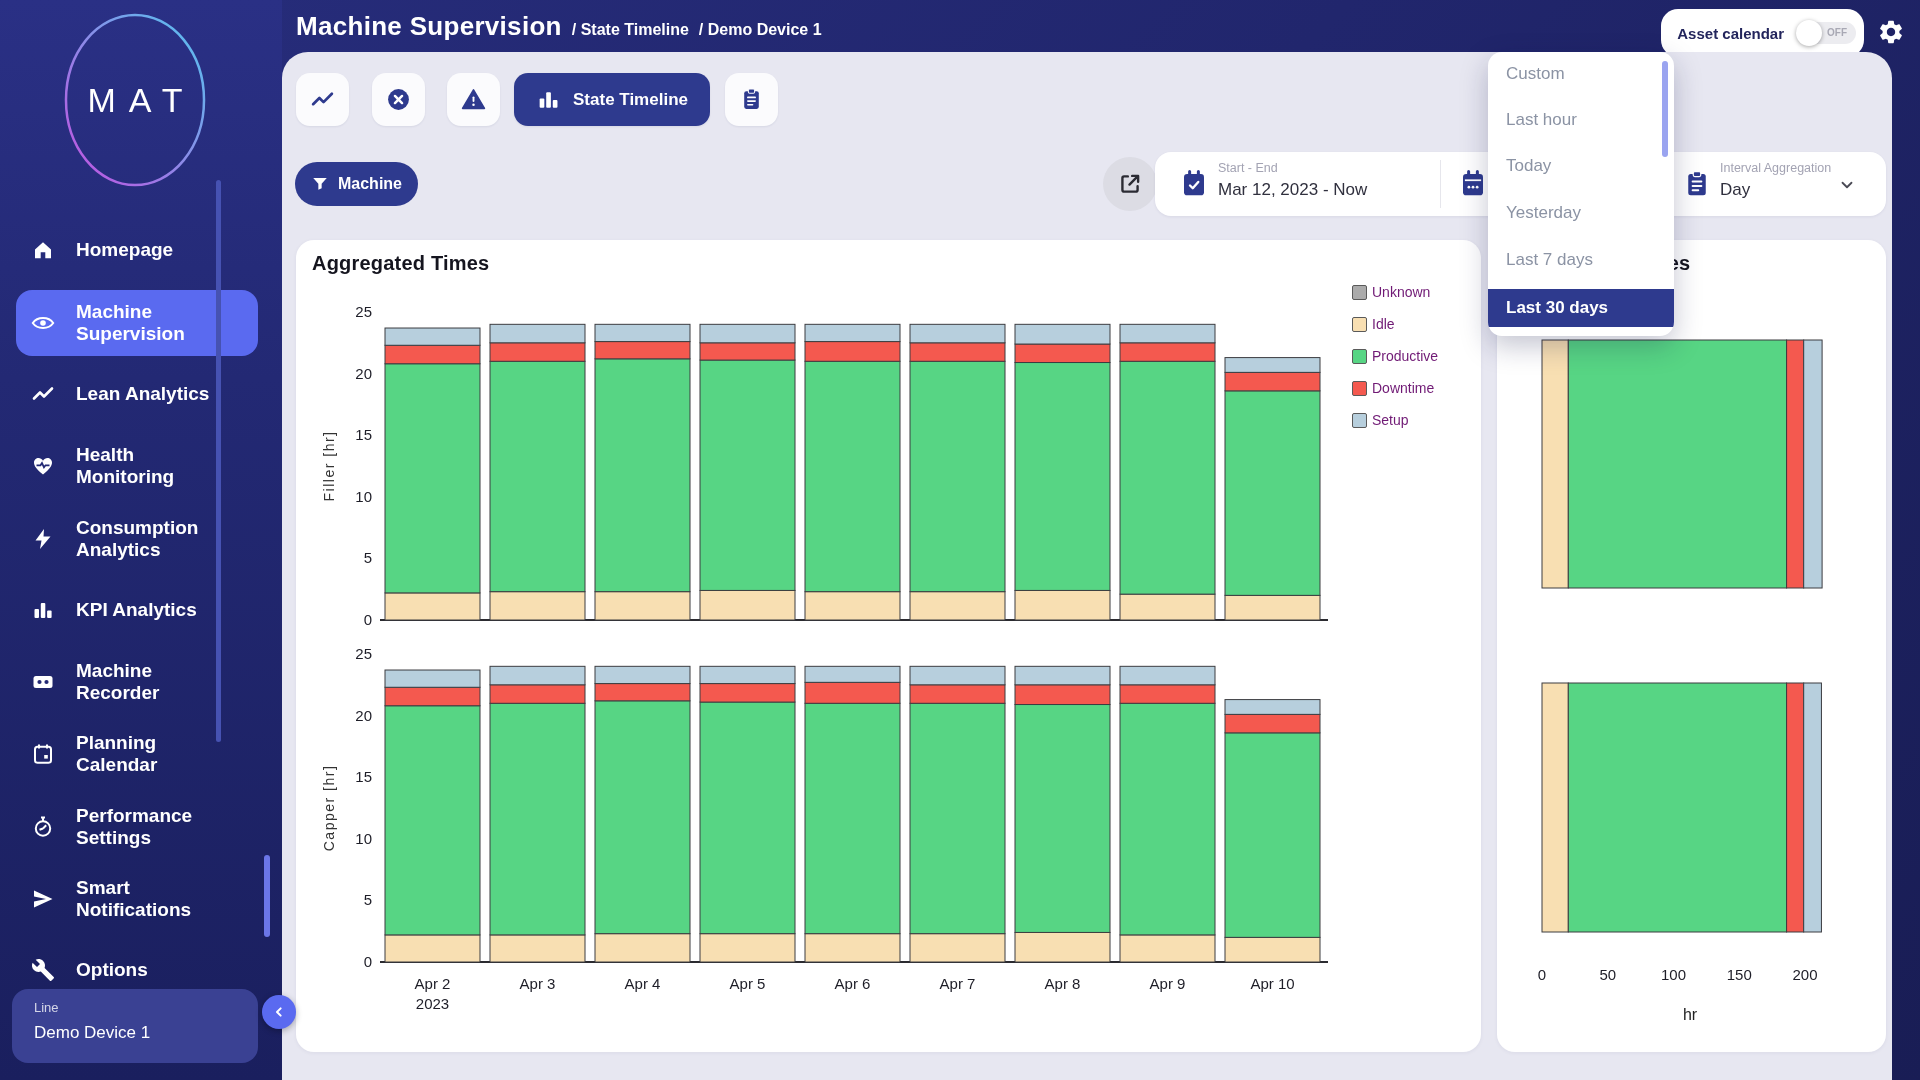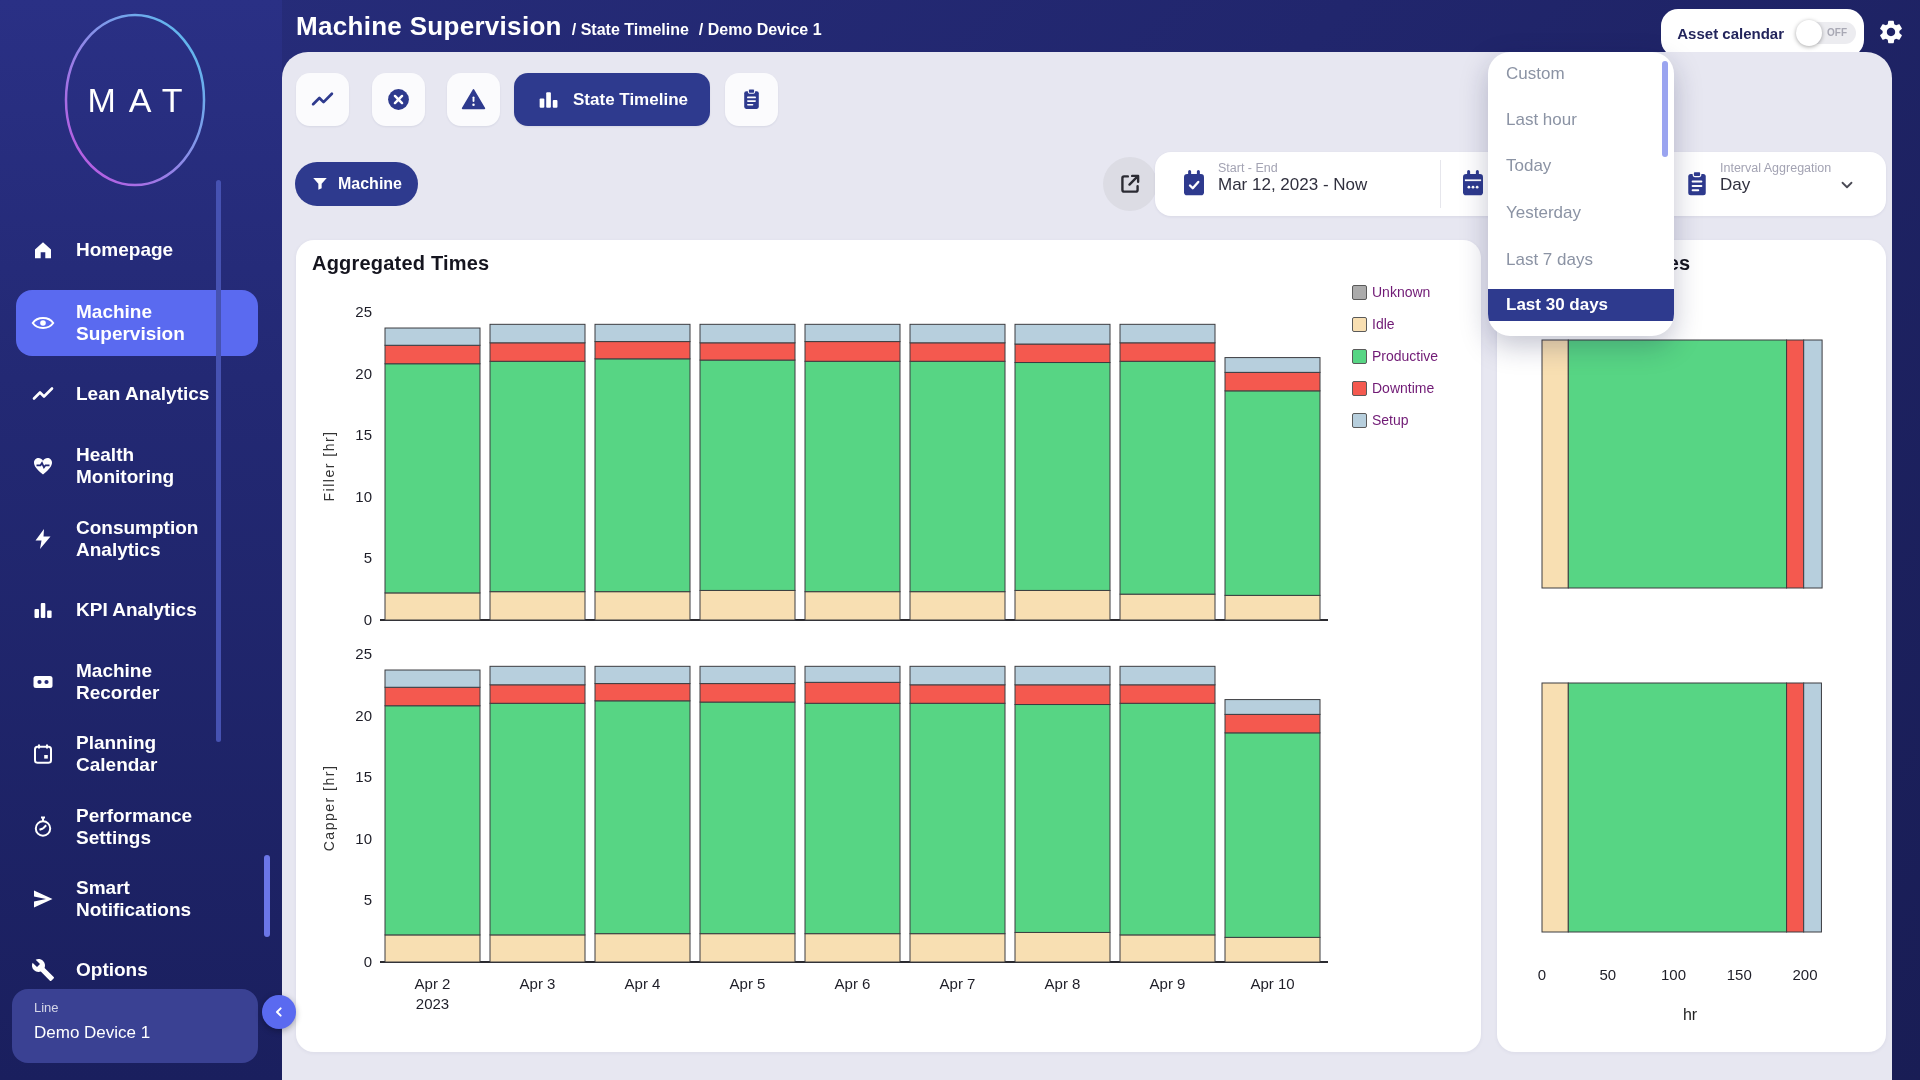--- a/index.html
+++ b/index.html
@@ -90,7 +90,7 @@
 
   
   .dropdown { position:absolute; left:1488px; top:52px; width:186px; height:284px; background:#fff;
-              border-radius:22px; box-shadow:0 10px 28px rgba(20,25,70,.25); z-index:40; overflow:hidden; }
+              border-radius:14px; box-shadow:0 10px 28px rgba(20,25,70,.25); z-index:40; overflow:hidden; }
   .dd-item { position:absolute; left:0; width:100%; height:42px; display:flex; align-items:center;
              padding-left:18px; font-size:17px; color:#8b93a4; cursor:pointer; }
   .dd-item.selected { background:#2e3a8e; color:#fff; font-weight:700; }

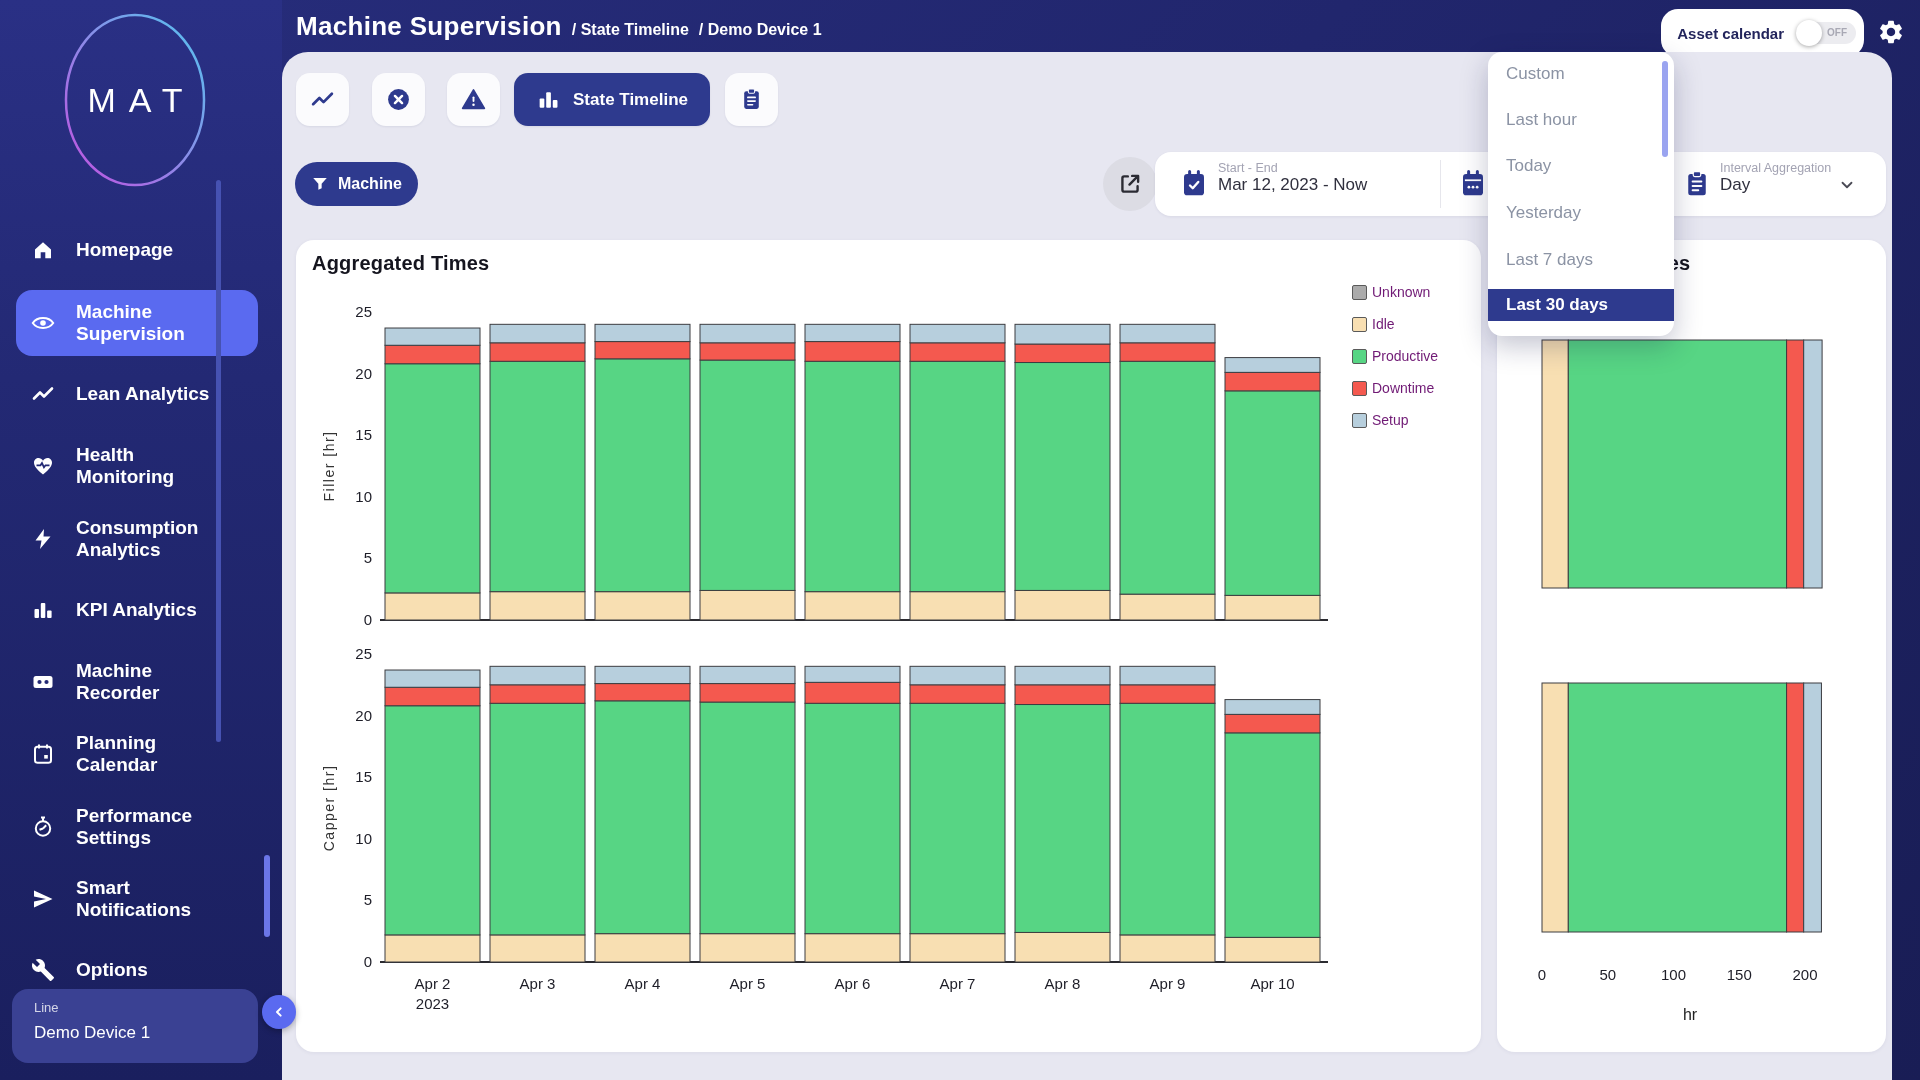--- a/index.html
+++ b/index.html
@@ -71,7 +71,7 @@
   .fc-icon { position:absolute; top:17px; width:30px; height:30px; }
   .fc-field { position:absolute; top:9px; cursor:pointer; }
   .fc-label { display:block; font-size:12.5px; color:#a3a3b3; }
-  .fc-value { display:block; font-size:17px; color:#30303e; }
+  .fc-value { display:block; margin-top:5px; font-size:17px; color:#30303e; }
   .fc-divider { position:absolute; top:8px; width:1px; height:48px; background:#e6e6ec; }
   .fc-chevron { position:absolute; left:683px; top:24px; width:18px; height:18px; cursor:pointer; }
 

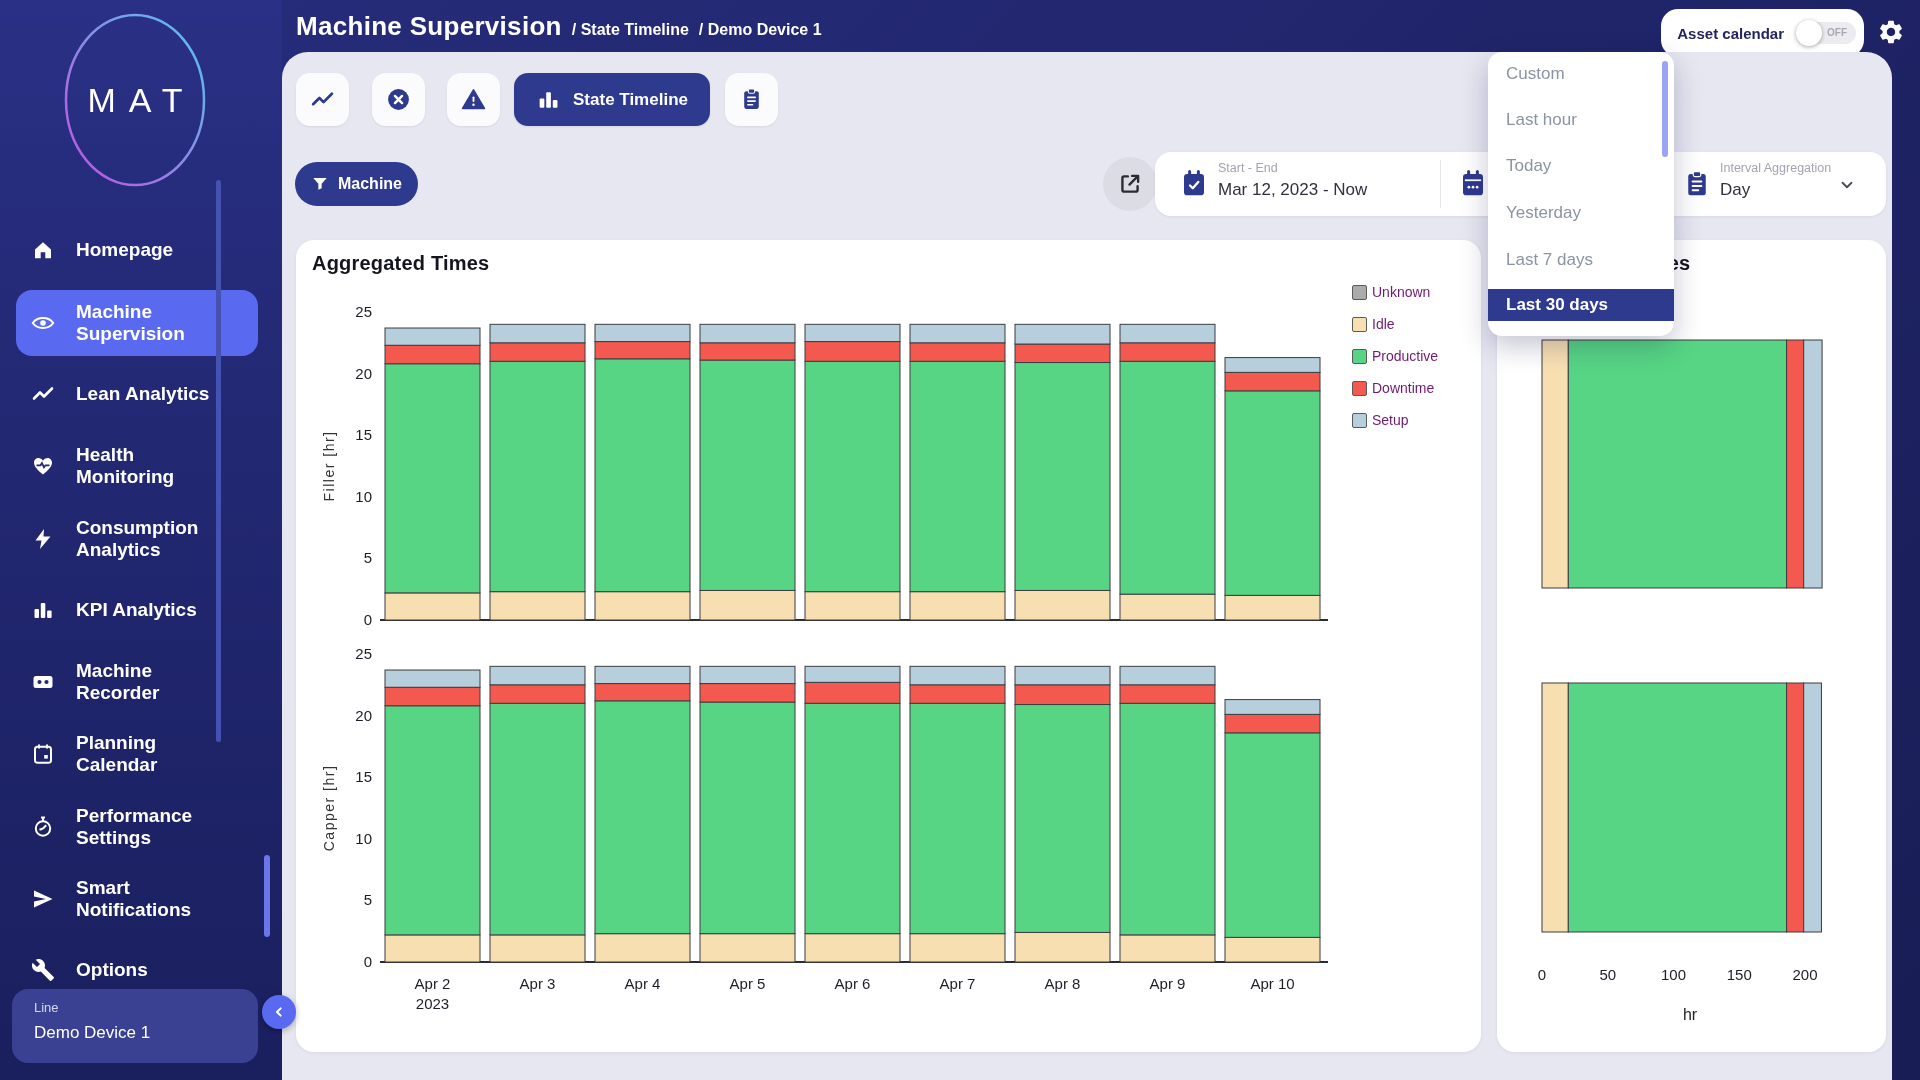--- a/index.html
+++ b/index.html
@@ -493,7 +493,7 @@
     <div class="dd-item" style="top:93px">Today</div>
     <div class="dd-item" style="top:140px">Yesterday</div>
     <div class="dd-item" style="top:187px">Last 7 days</div>
-    <div class="dd-item selected" style="top:237px;height:32px">Last 30 days</div>
+    <div class="dd-item selected" style="top:237px;height:38px">Last 30 days</div>
     <div class="dd-scrollbar"></div>
   </div>
 

